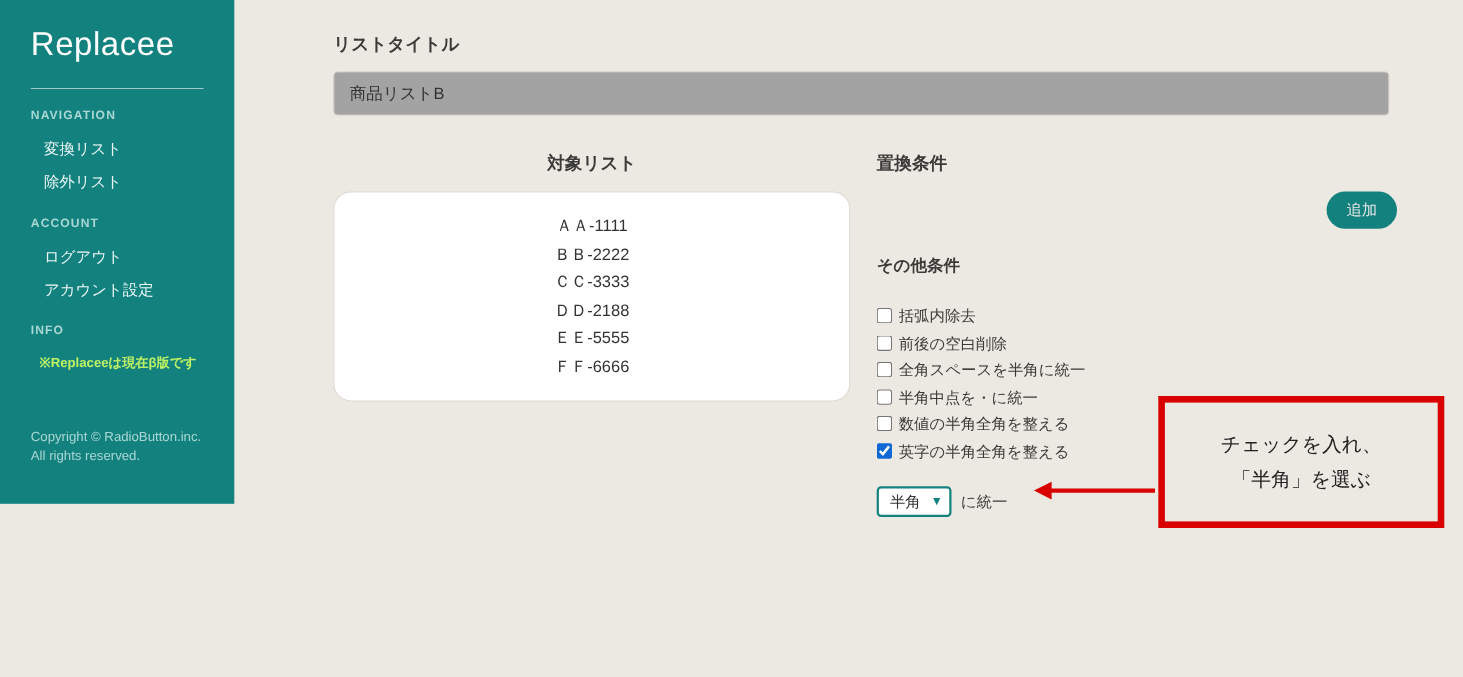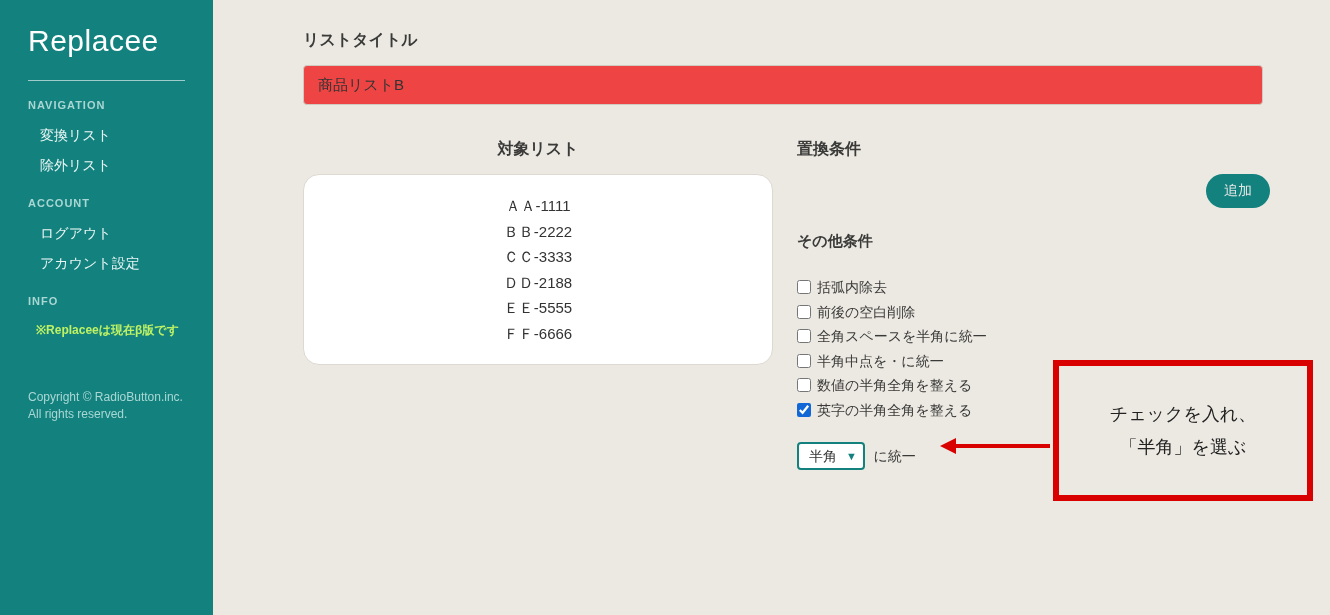--- a/index.html
+++ b/index.html
@@ -8,7 +8,7 @@
 
   
   .sidebar {
-    width: 213px; height: 615px; background:#13827e; color:#d7ecea;
+    width: 213px; height: 458px; background:#13827e; color:#d7ecea;
     padding: 24px 28px 20px 28px; flex-shrink:0;
   }
   .brand { font-size: 30px; font-weight: 500; color:#fff; letter-spacing: .5px; }

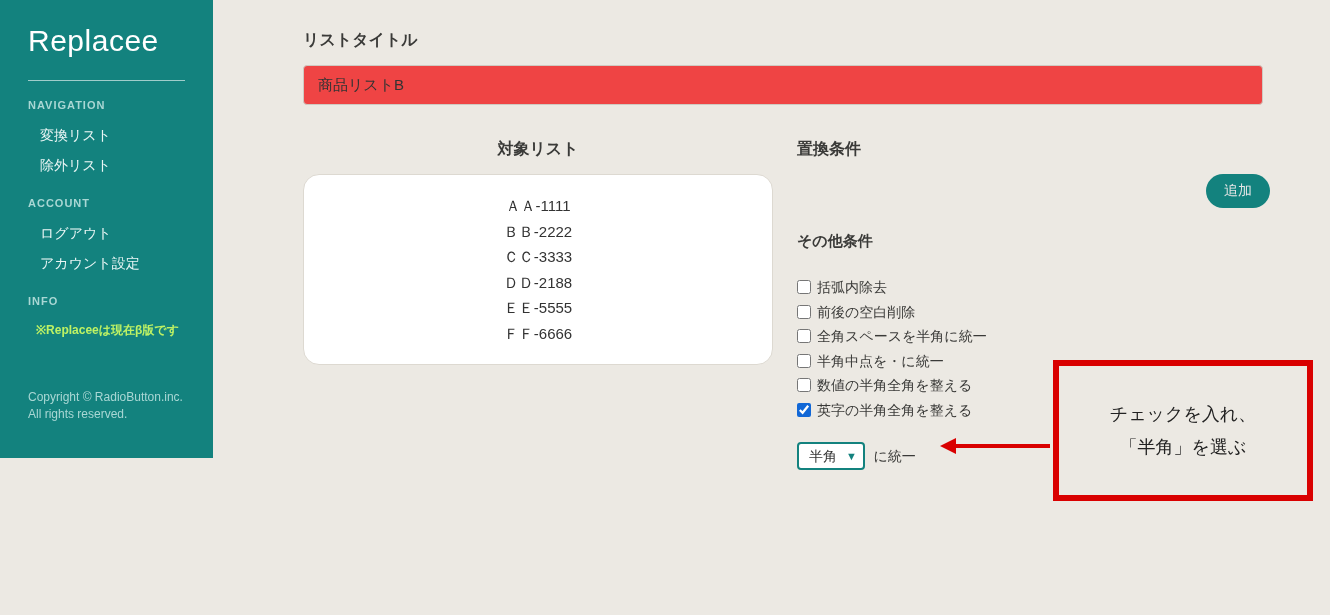--- a/index.html
+++ b/index.html
@@ -27,7 +27,7 @@
   .field-label, .section-title { font-size:16px; font-weight:700; color:#3a3a38; margin-bottom:14px; }
   .title-input {
     width:960px; height:40px; padding:8px 14px; font-size:15px;
-    border:1px solid #cfcac2; border-radius:4px; background:#ef4444; color:#333;
+    border:1px solid #cfcac2; border-radius:4px; background:#a3a3a3; color:#333;
   }
   .section-title { margin-top:34px; }
 

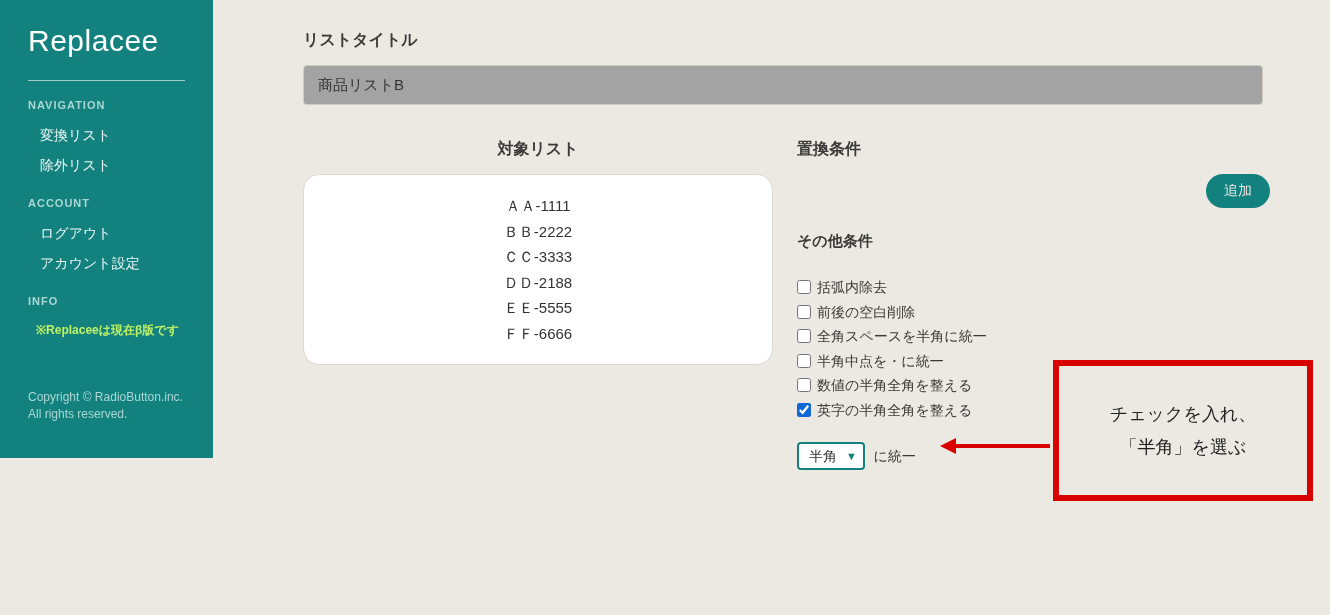--- a/index.html
+++ b/index.html
@@ -55,7 +55,7 @@
 
   
   .callout {
-    position:absolute; top:360px; left:1053px; width:260px; height:141px;
+    position:absolute; top:360px; left:1053px; width:260px; height:120px;
     border:6px solid #d90000; background:#ece9e3; display:flex; flex-direction:column;
     align-items:center; justify-content:center; font-size:18px; color:#222; line-height:1.8;
   }

